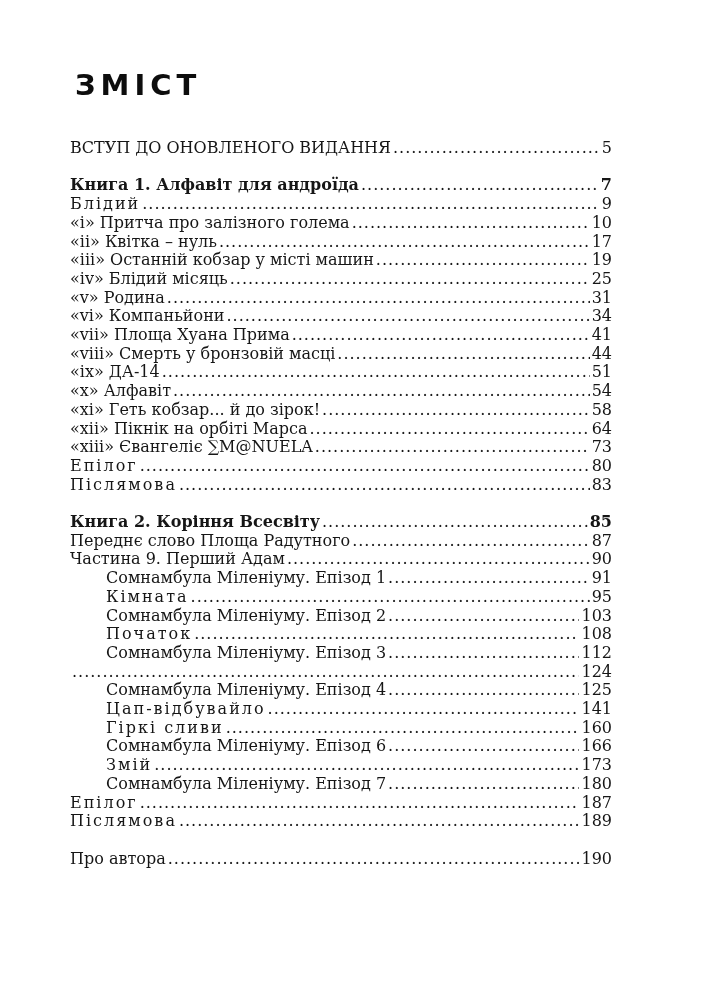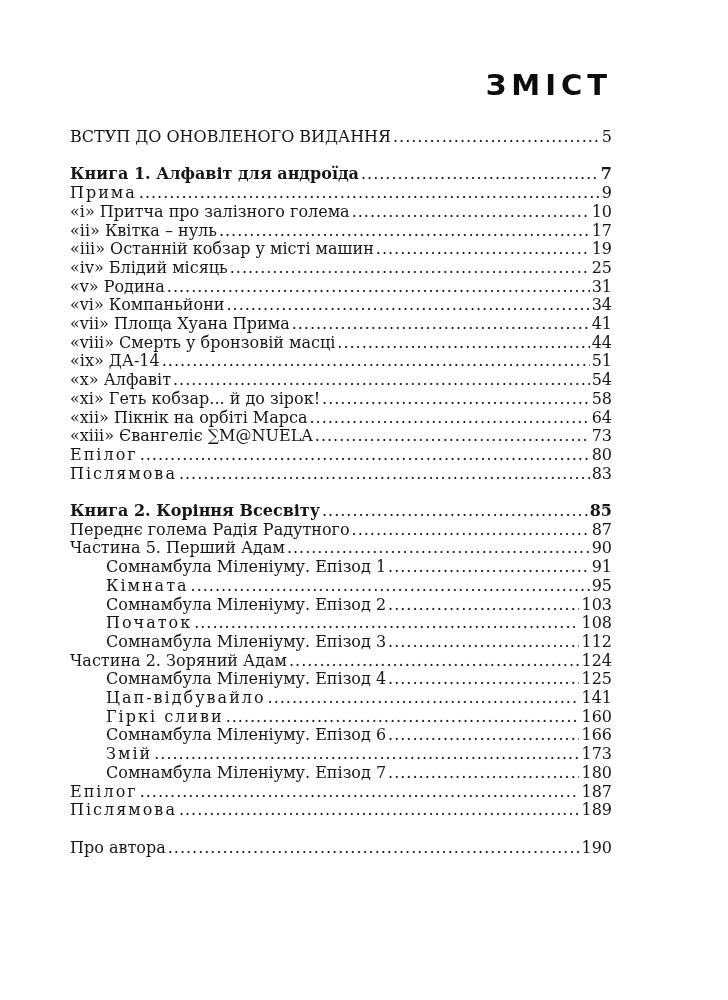--- a/index.html
+++ b/index.html
@@ -22,9 +22,9 @@
     font-weight: bold;
     font-size: 29px;
     letter-spacing: 5px;
-    text-align: right;
+    text-align: left;
     color: #0d0d0d;
-    margin-bottom: 26px;
+    margin-bottom: 37px;
     text-indent: 5px; 
   }
   .toc { width: 100%; }

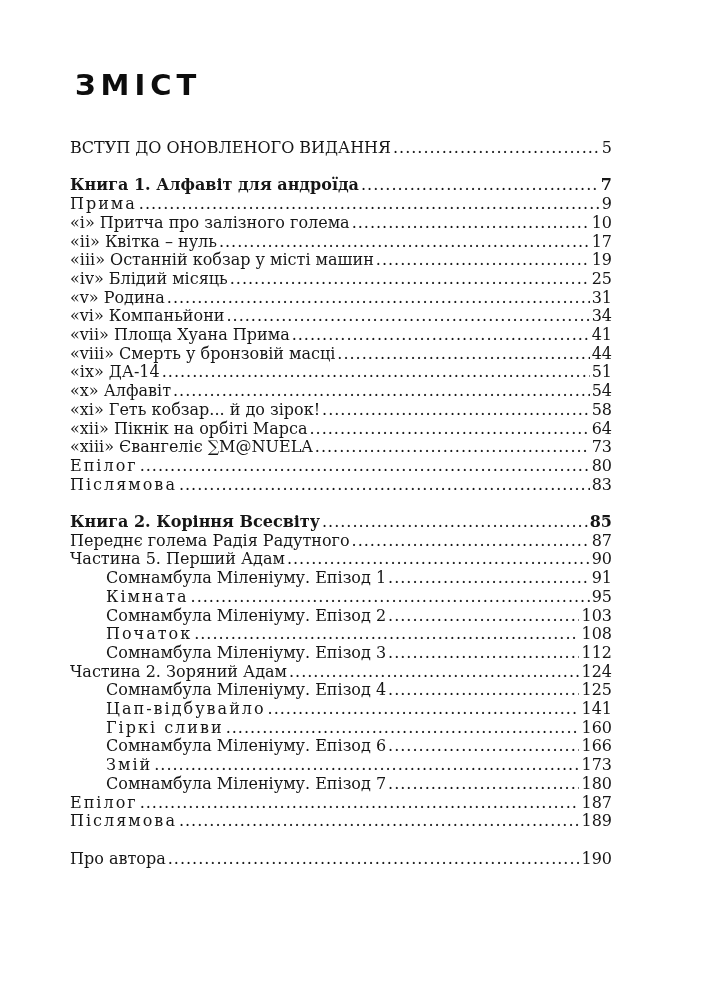--- a/index.html
+++ b/index.html
@@ -72,7 +72,7 @@
     <span class="toc-page">7</span>
   </div>
       <div class="toc-row spaced">
-    <span class="toc-label">Прима</span>
+    <span class="toc-label">Блідий</span>
     <span class="toc-dots"></span>
     <span class="toc-page">9</span>
   </div>

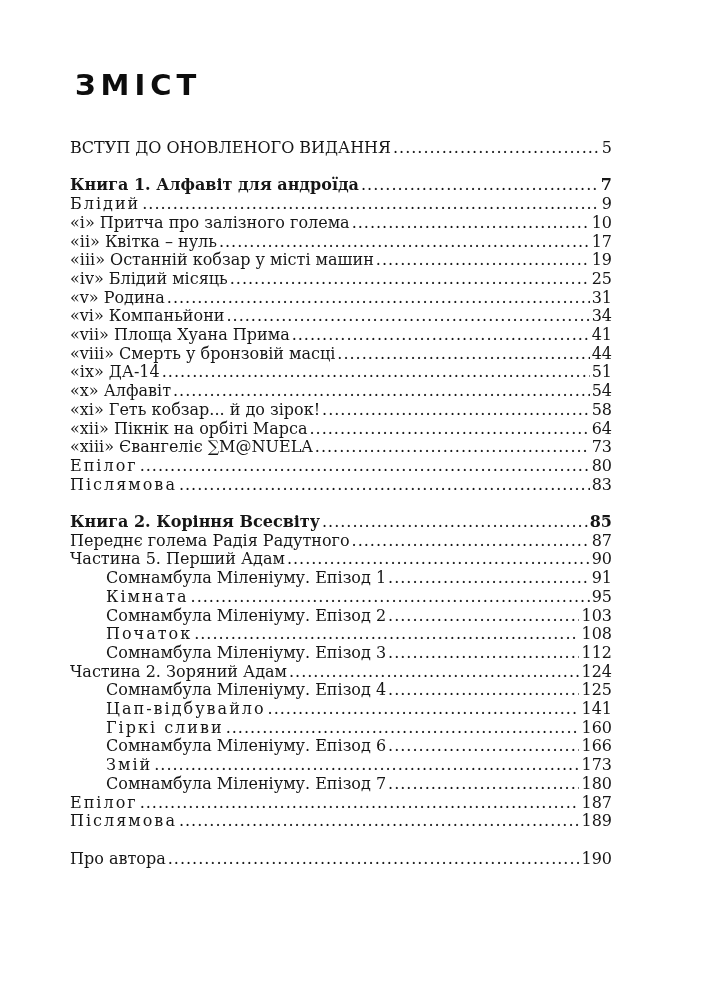--- a/index.html
+++ b/index.html
@@ -157,7 +157,7 @@
     <span class="toc-page">85</span>
   </div>
       <div class="toc-row">
-    <span class="toc-label">Переднє голема Радія Радутного</span>
+    <span class="toc-label">Переднє слово Площа Радутного</span>
     <span class="toc-dots"></span>
     <span class="toc-page">87</span>
   </div>

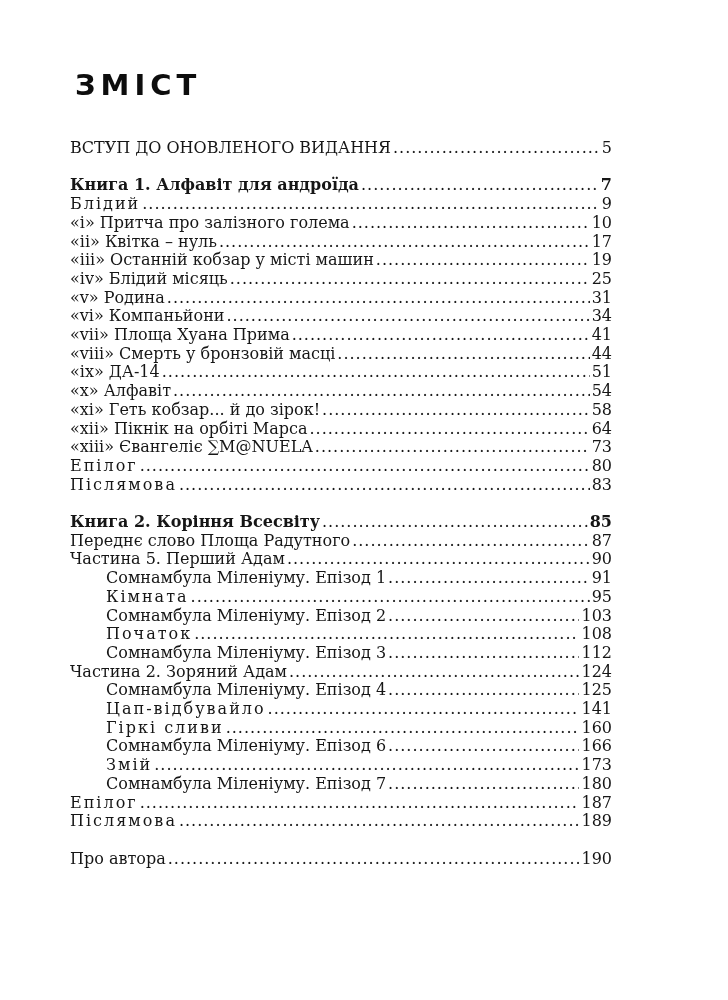--- a/index.html
+++ b/index.html
@@ -162,7 +162,7 @@
     <span class="toc-page">87</span>
   </div>
       <div class="toc-row">
-    <span class="toc-label">Частина 5. Перший Адам</span>
+    <span class="toc-label">Частина 9. Перший Адам</span>
     <span class="toc-dots"></span>
     <span class="toc-page">90</span>
   </div>

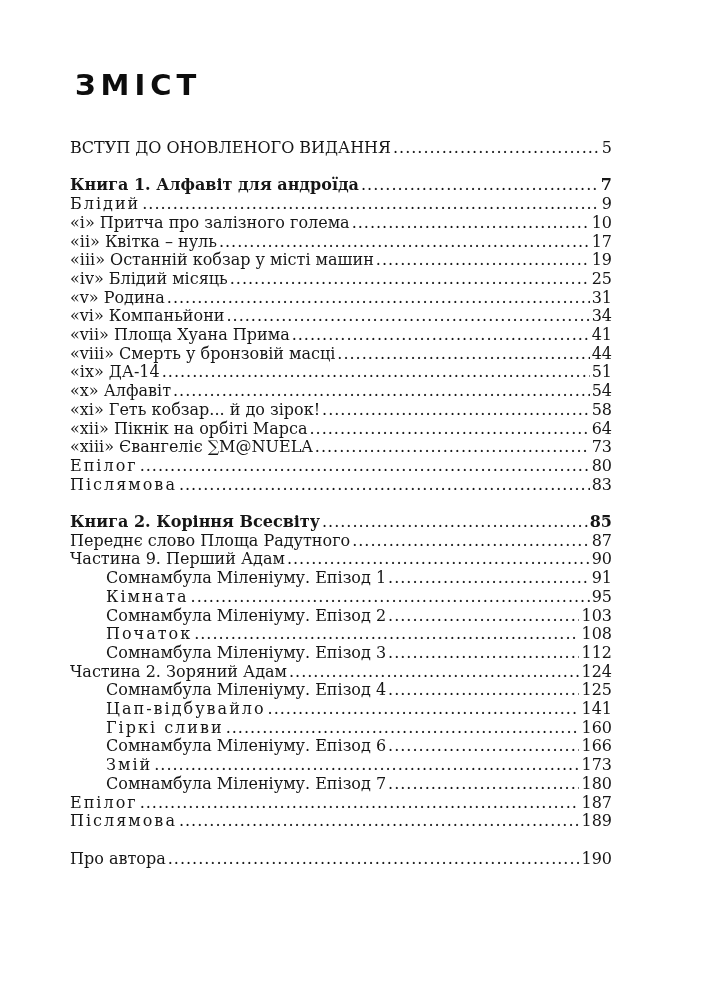--- a/index.html
+++ b/index.html
@@ -192,7 +192,6 @@
     <span class="toc-page">112</span>
   </div>
       <div class="toc-row">
-    <span class="toc-label">Частина 2. Зоряний Адам</span>
     <span class="toc-dots"></span>
     <span class="toc-page">124</span>
   </div>

